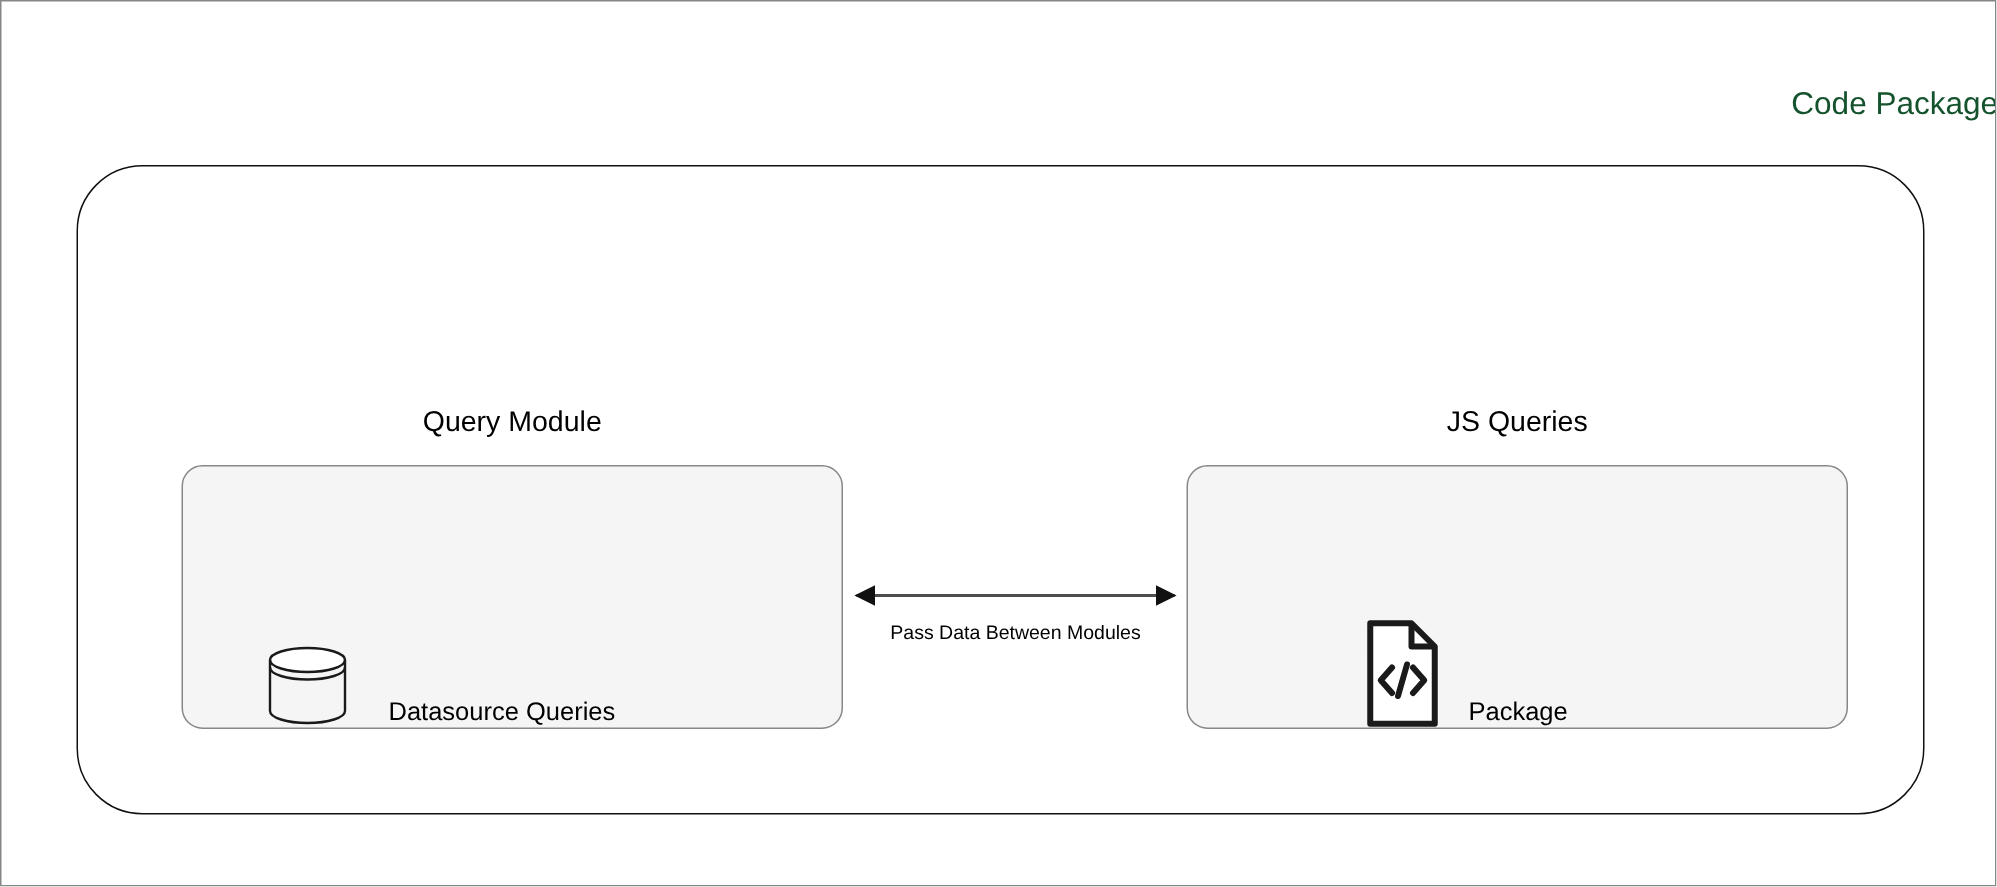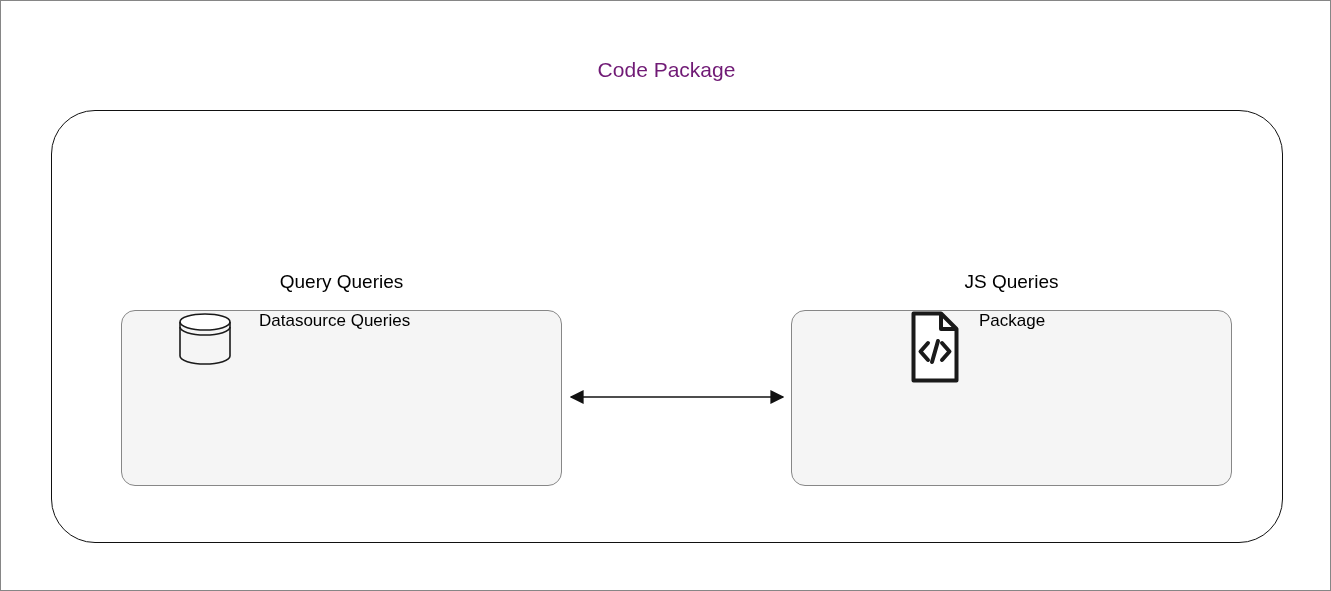--- a/index.html
+++ b/index.html
@@ -27,9 +27,9 @@
     left: 0;
     top: 55px;
     width: 1331px;
-    text-align: center;
+    text-align: right;
     font-size: 21px;
-    color: #701a75;
+    color: #14532d;
     line-height: 28px;
     white-space: nowrap;
   }

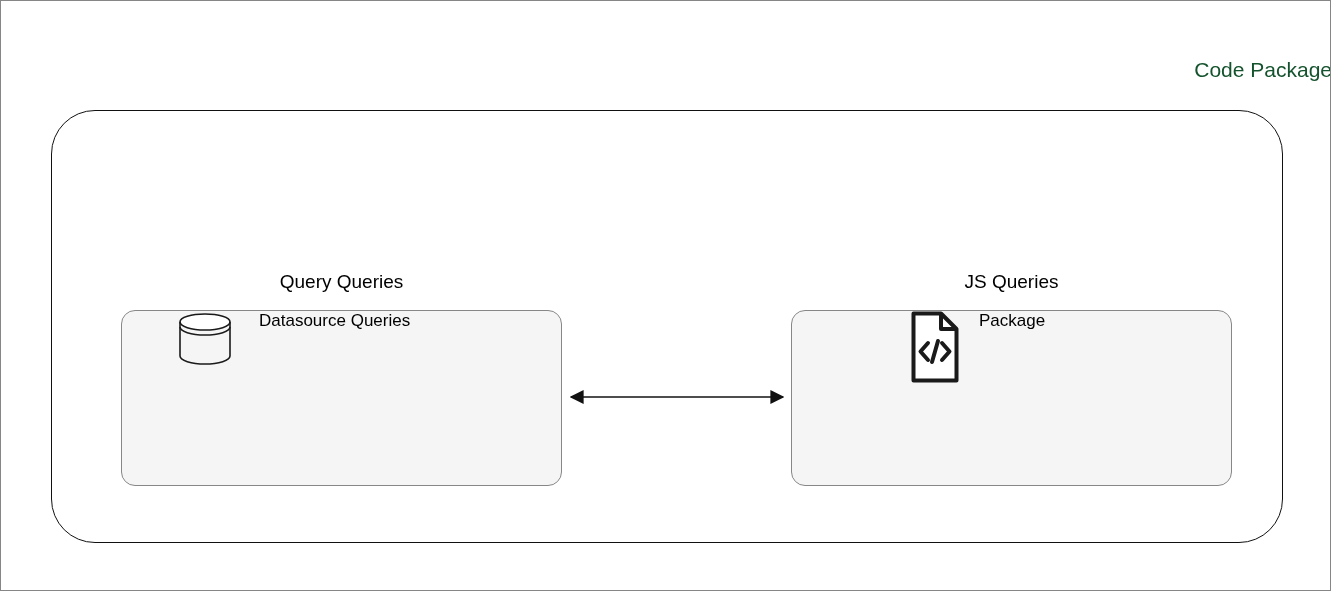--- a/index.html
+++ b/index.html
@@ -141,7 +141,7 @@
   <div class="package-box"></div>
 
   <div class="module" id="module-query">
-    <div class="module-title">Query Queries</div>
+    <div class="module-title">Query Module</div>
     <div class="module-card">
       <div class="card-content">
         <svg class="icon-db" width="56" height="56" viewBox="0 0 56 56">

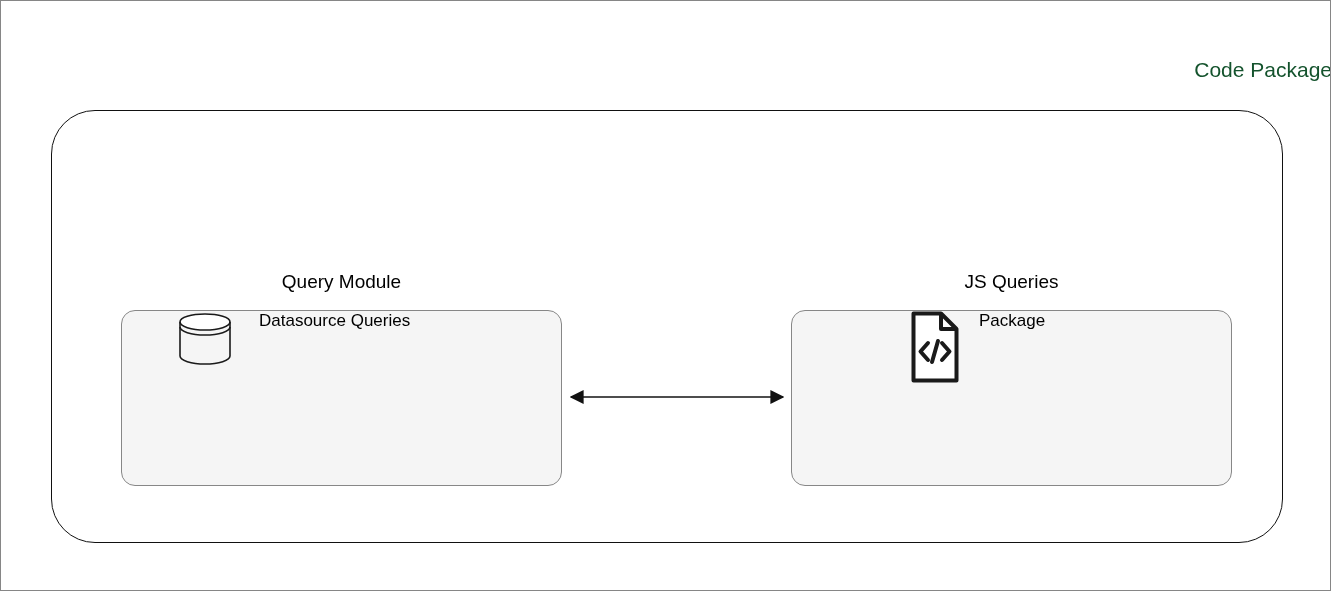--- a/index.html
+++ b/index.html
@@ -183,6 +183,7 @@
     </defs>
     <line x1="10" y1="16" x2="222" y2="16" stroke="#4d4d4d" stroke-width="2" marker-start="url(#arrow-start)" marker-end="url(#arrow-end)"></line>
   </svg>
+  <div class="connector-label">Pass Data Between Modules</div>
 
 </div>
 

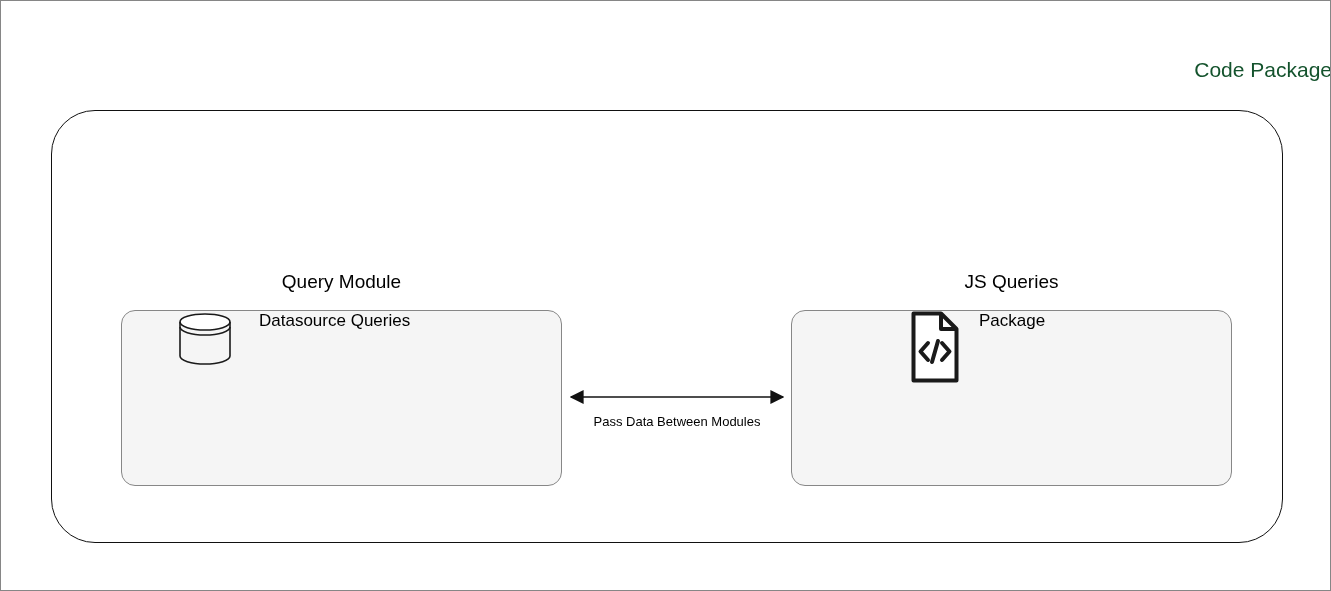--- a/index.html
+++ b/index.html
@@ -77,7 +77,7 @@
     width: 100%;
     height: 100%;
     display: flex;
-    align-items: flex-start;
+    align-items: flex-end;
   }
   .card-label {
     font-size: 17px;

